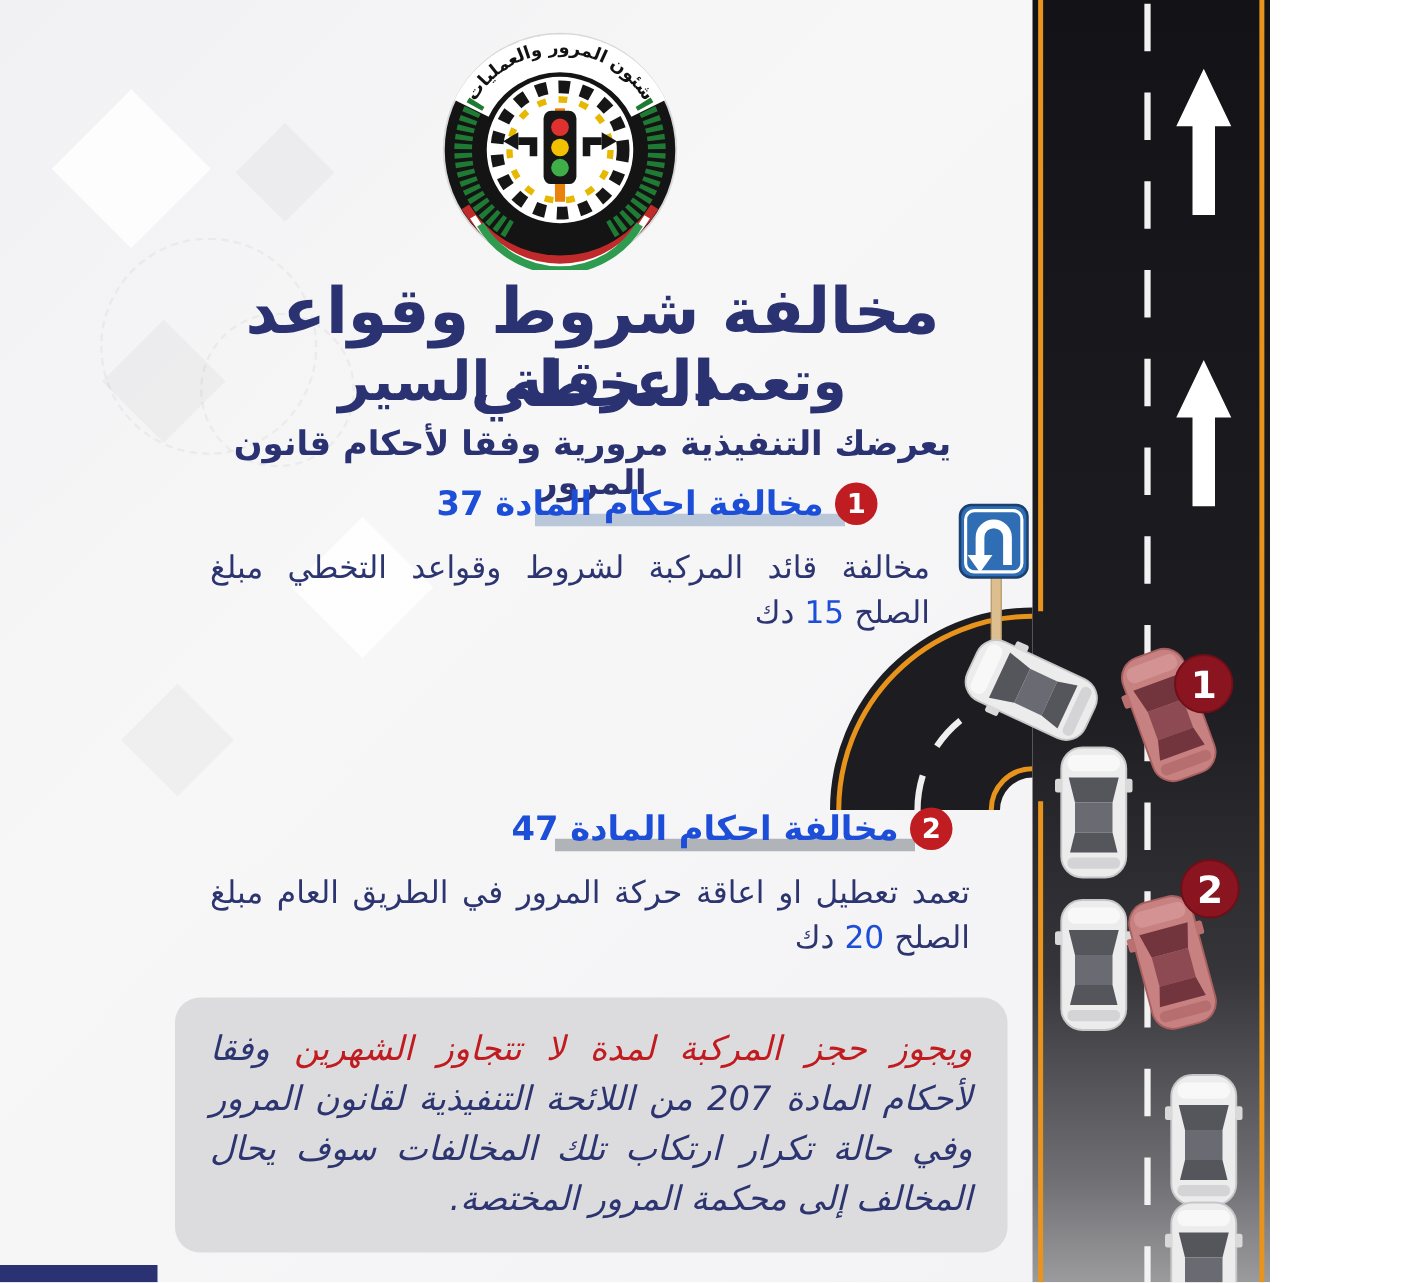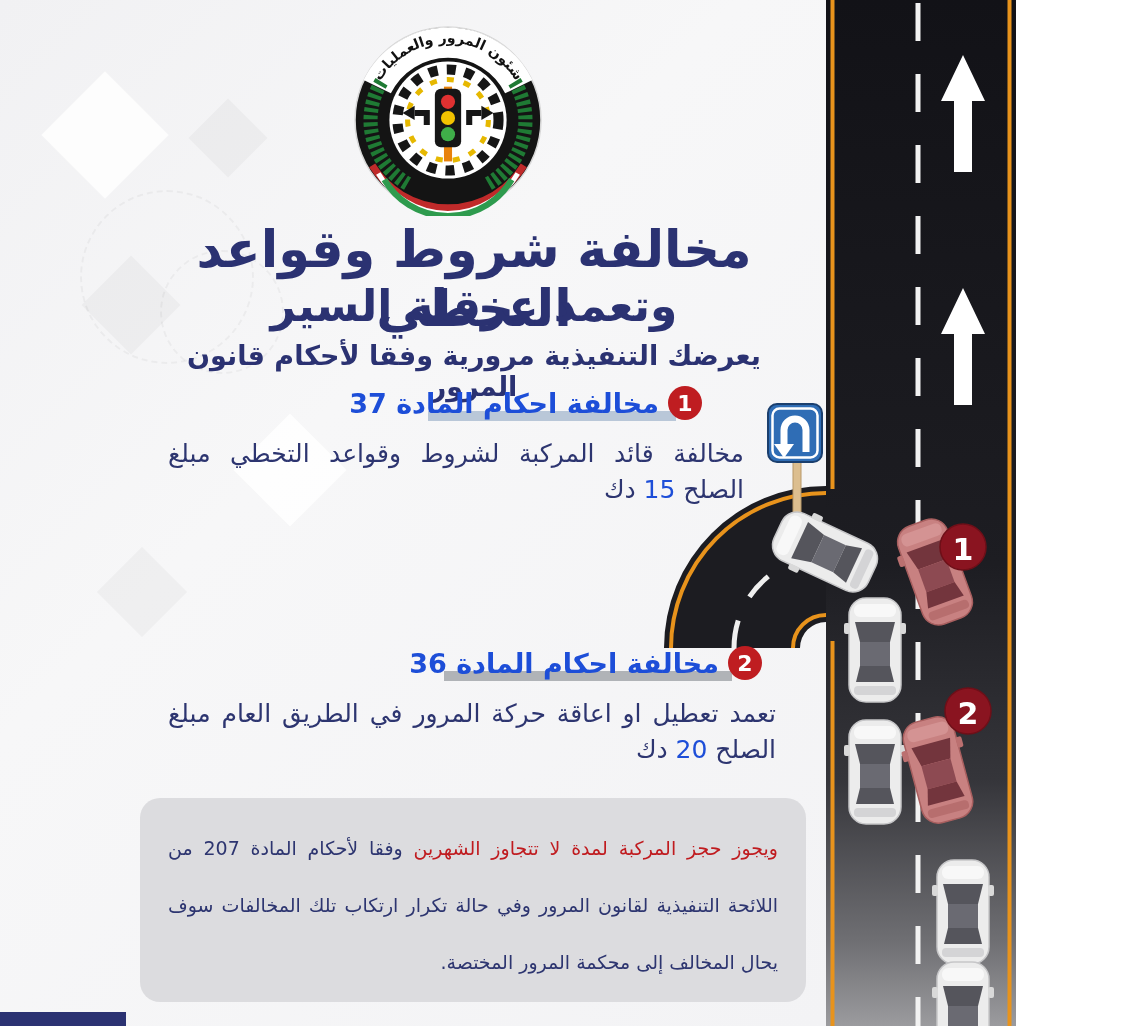--- a/index.html
+++ b/index.html
@@ -100,7 +100,7 @@
     <div class="sec-heading sec2">
       <span class="underbar"></span>
       <span class="sec-badge">2</span>
-      <span class="sec-title">مخالفة احكام المادة 36</span>
+      <span class="sec-title">مخالفة احكام المادة 47</span>
     </div>
     <div class="sec-body body2">
       <div class="l1">تعمد تعطيل او اعاقة حركة المرور في الطريق العام مبلغ</div>

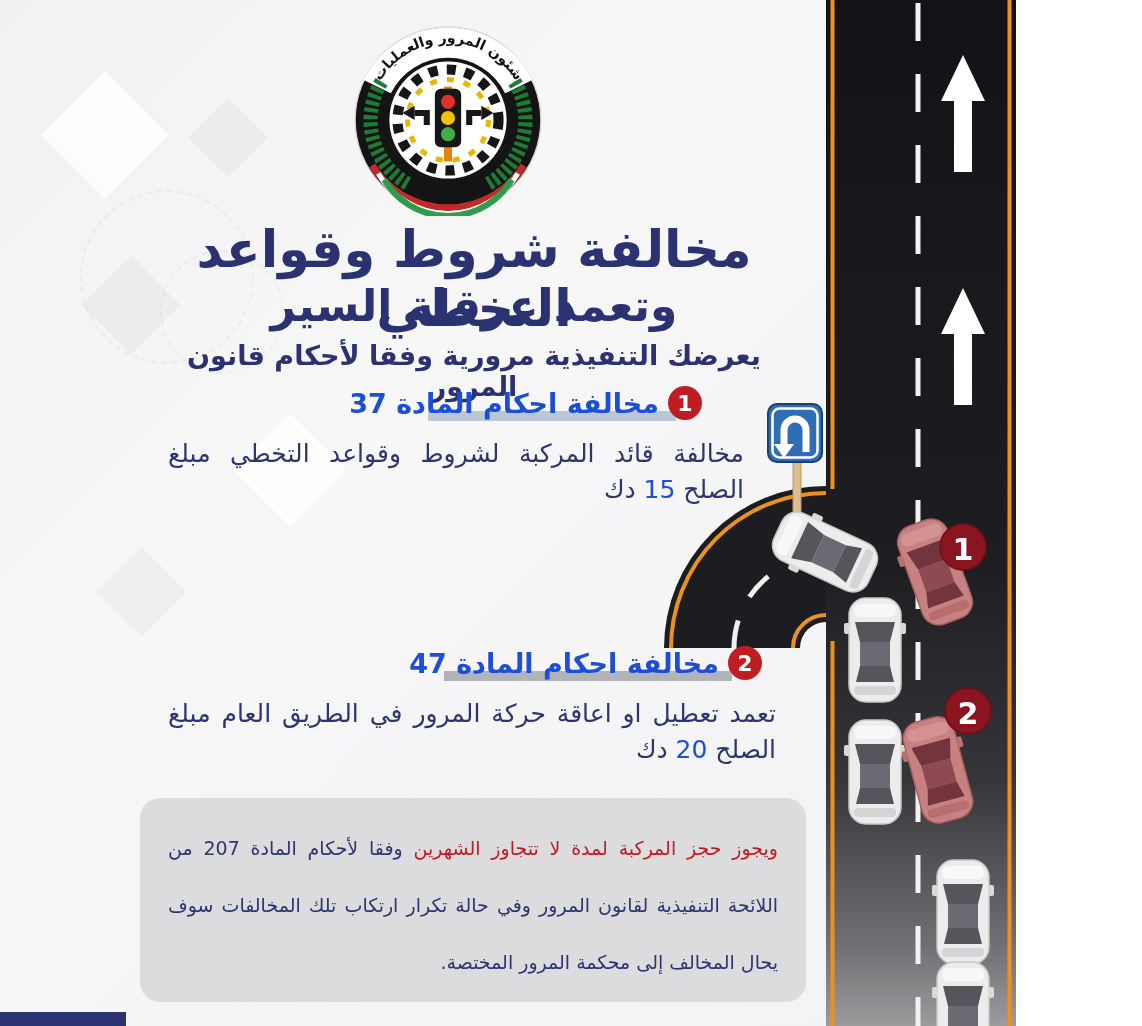--- a/index.html
+++ b/index.html
@@ -34,7 +34,7 @@
   .amount{color:#1d4ed8;}
   .notice{position:absolute;top:798px;left:0;width:666px;height:204px;background:#dcdcdf;
     border-radius:20px;box-sizing:border-box;padding:22px 28px 0 28px;direction:rtl;}
-  .notice p{margin:0;color:#2d3570;font-size:19px;line-height:57px;text-align:justify;}
+  .notice p{margin:0;color:#2d3570;font-size:27px;line-height:40px;text-align:justify;font-style:italic;}
   .notice .hl{color:#c01b1f;}
   .blue-bar{position:absolute;left:0;top:1012px;width:126px;height:14px;background:#2b3272;z-index:3;}
   .logo{position:absolute;left:212px;top:24px;}

